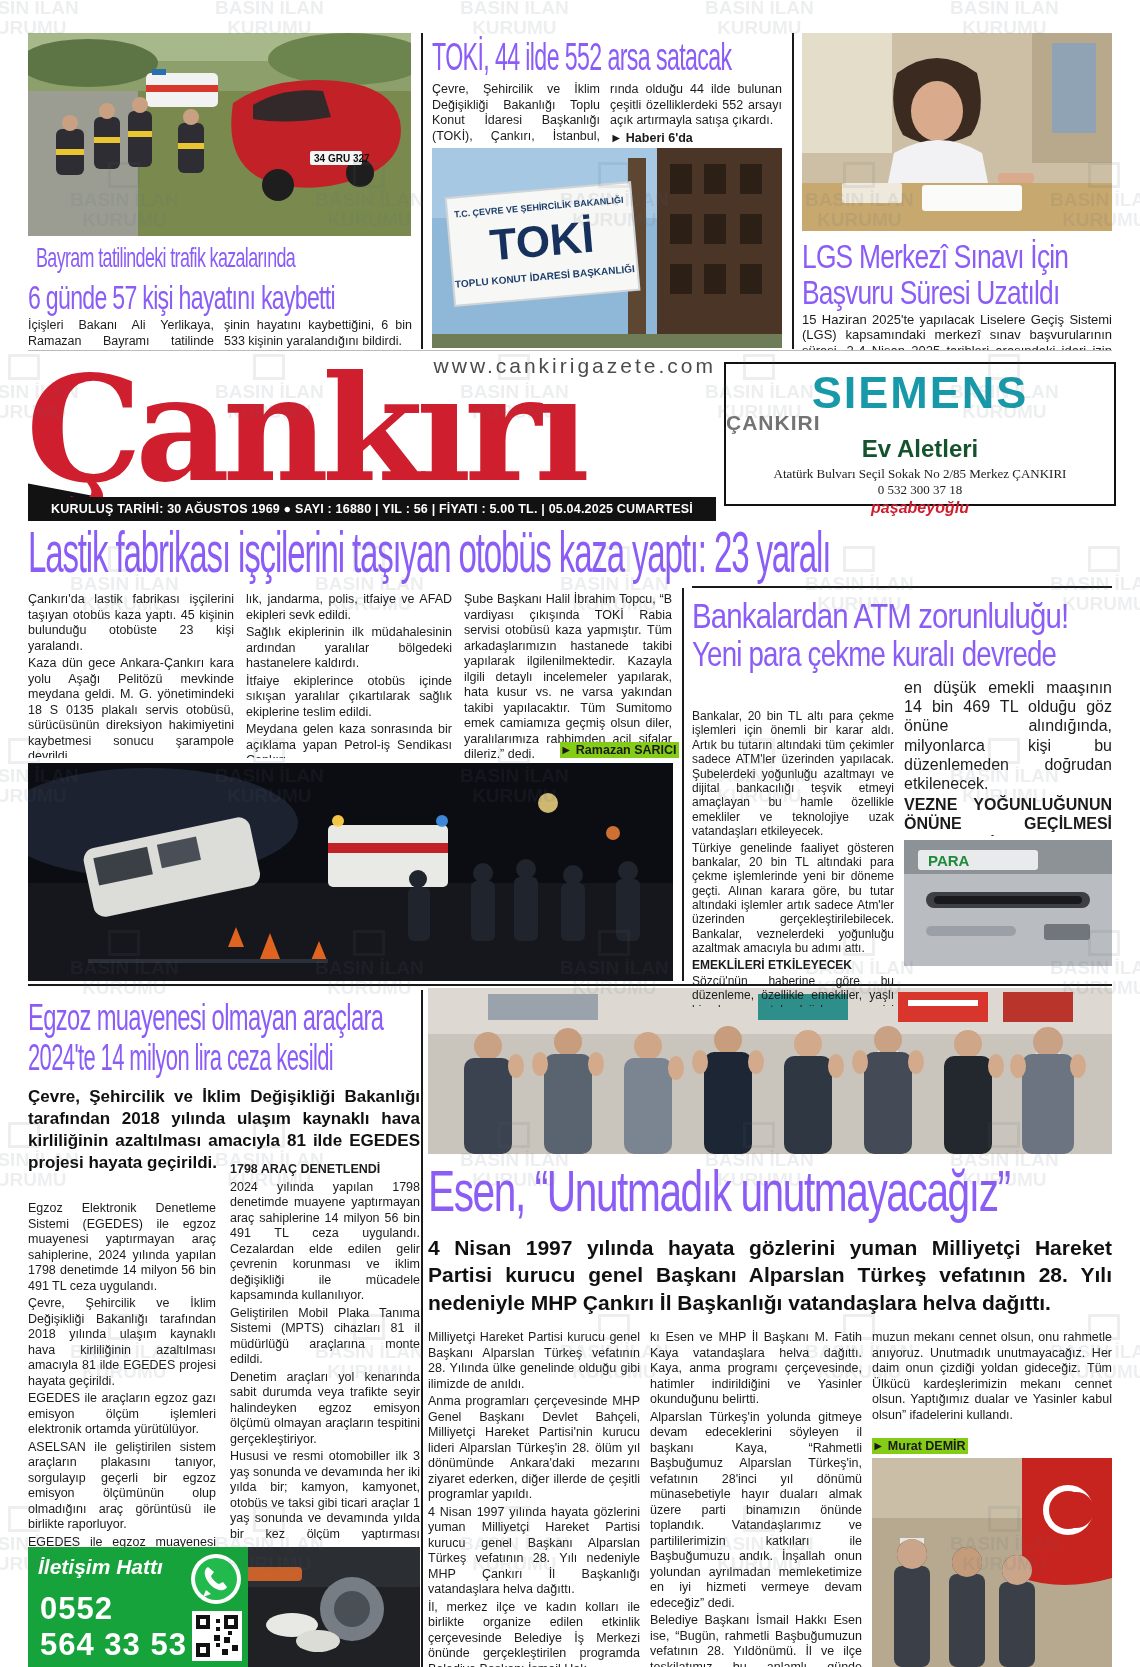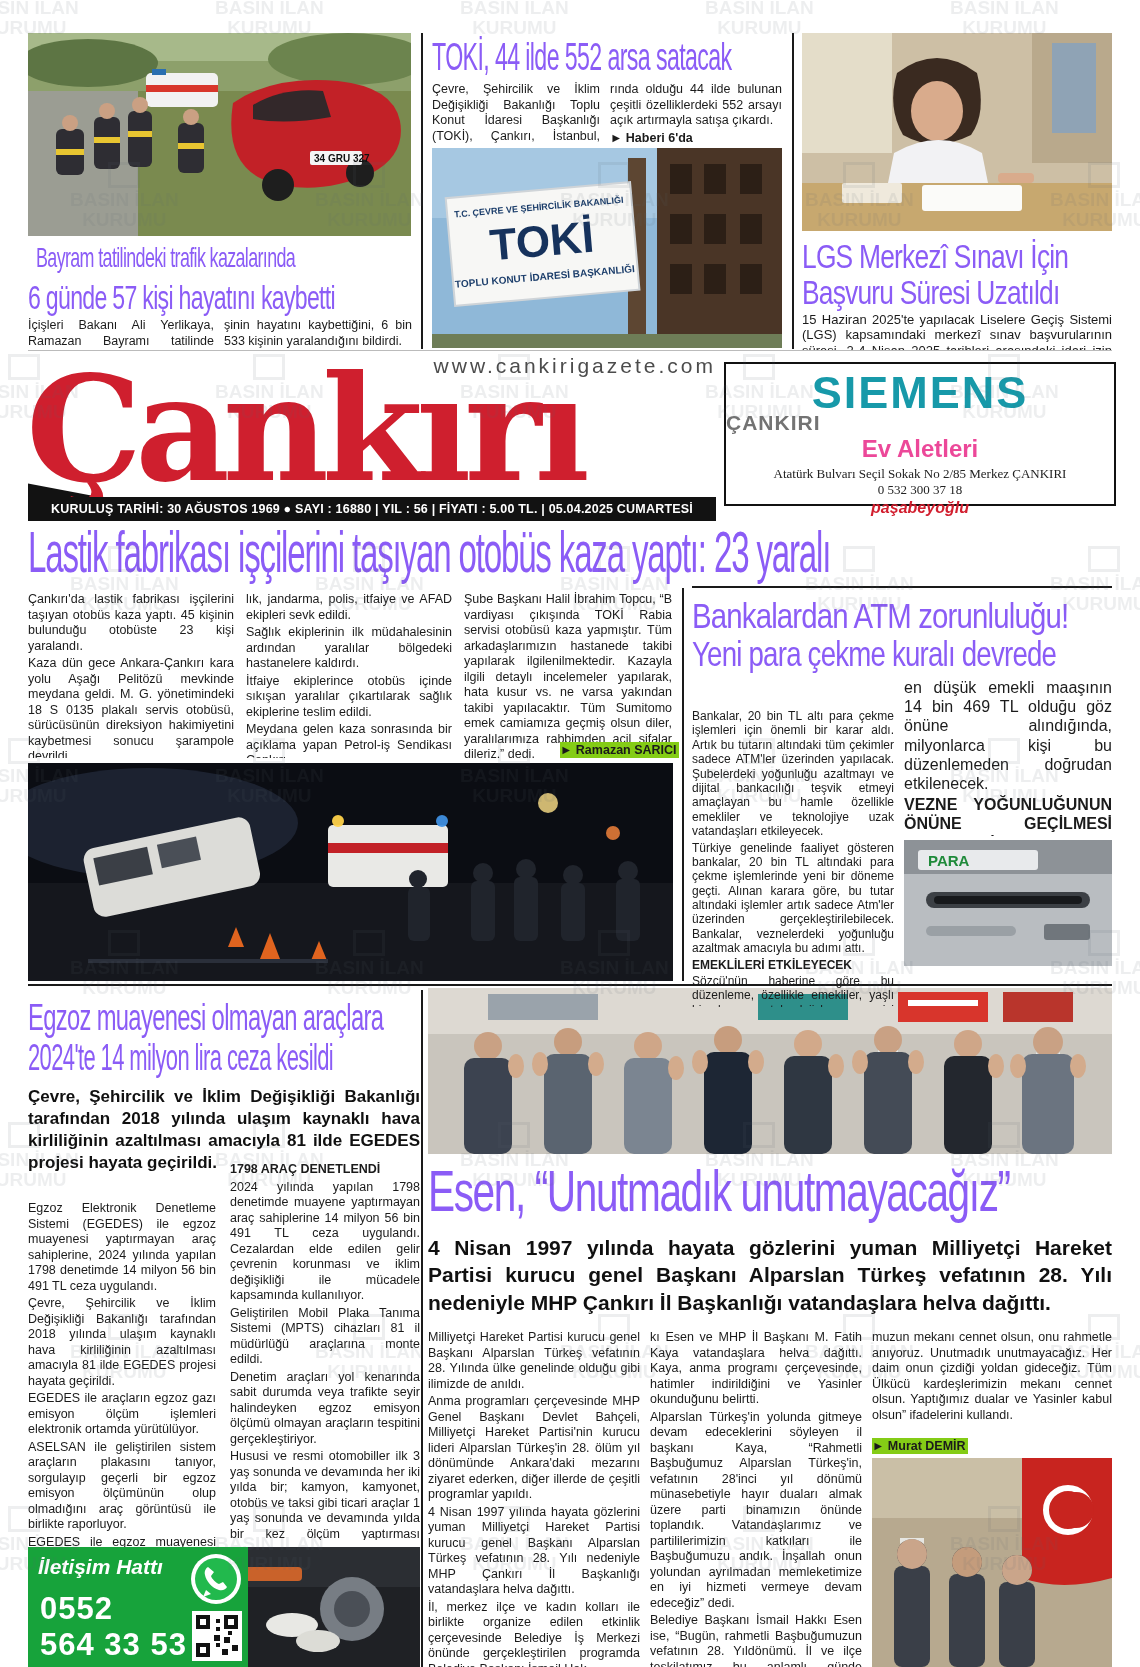--- a/index.html
+++ b/index.html
@@ -28,7 +28,7 @@
   .ad-box{position:absolute;border:2px solid #111;background:#fff;text-align:center;}
   .ad-brand{font-weight:700;font-size:45px;letter-spacing:2px;color:#1799a9;line-height:1;margin-top:6px;}
   .ad-city{font-weight:700;font-size:21px;color:#737373;text-align:left;padding-right:16px;margin-top:-4px;letter-spacing:1px;}
-  .ad-product{font-weight:700;font-size:24px;color:#ec4899;margin-top:0px;}
+  .ad-product{font-weight:700;font-size:24px;color:#14532d;margin-top:0px;}
   .ad-addr{font-family:"Liberation Serif",serif;font-size:13px;color:#222;margin-top:3px;}
   .ad-phone{font-family:"Liberation Serif",serif;font-size:13px;color:#222;}
   .ad-dealer{font-weight:700;font-style:italic;font-size:16px;color:#d21f2f;margin-top:1px;}

